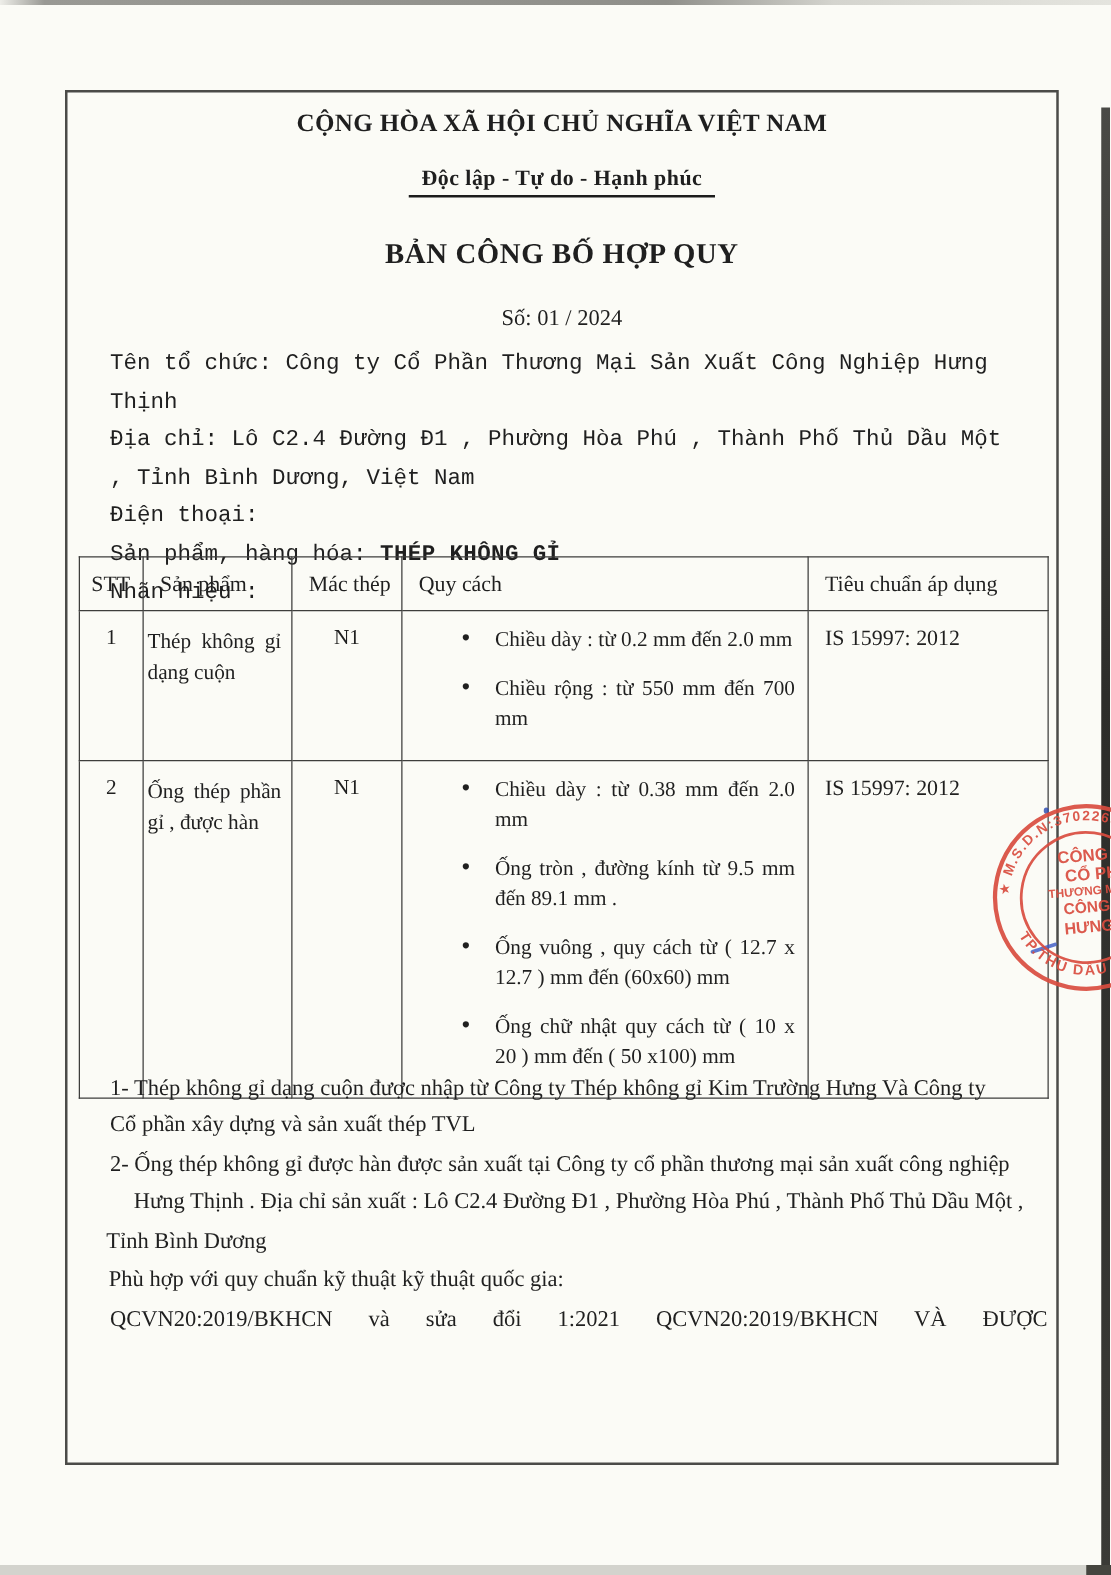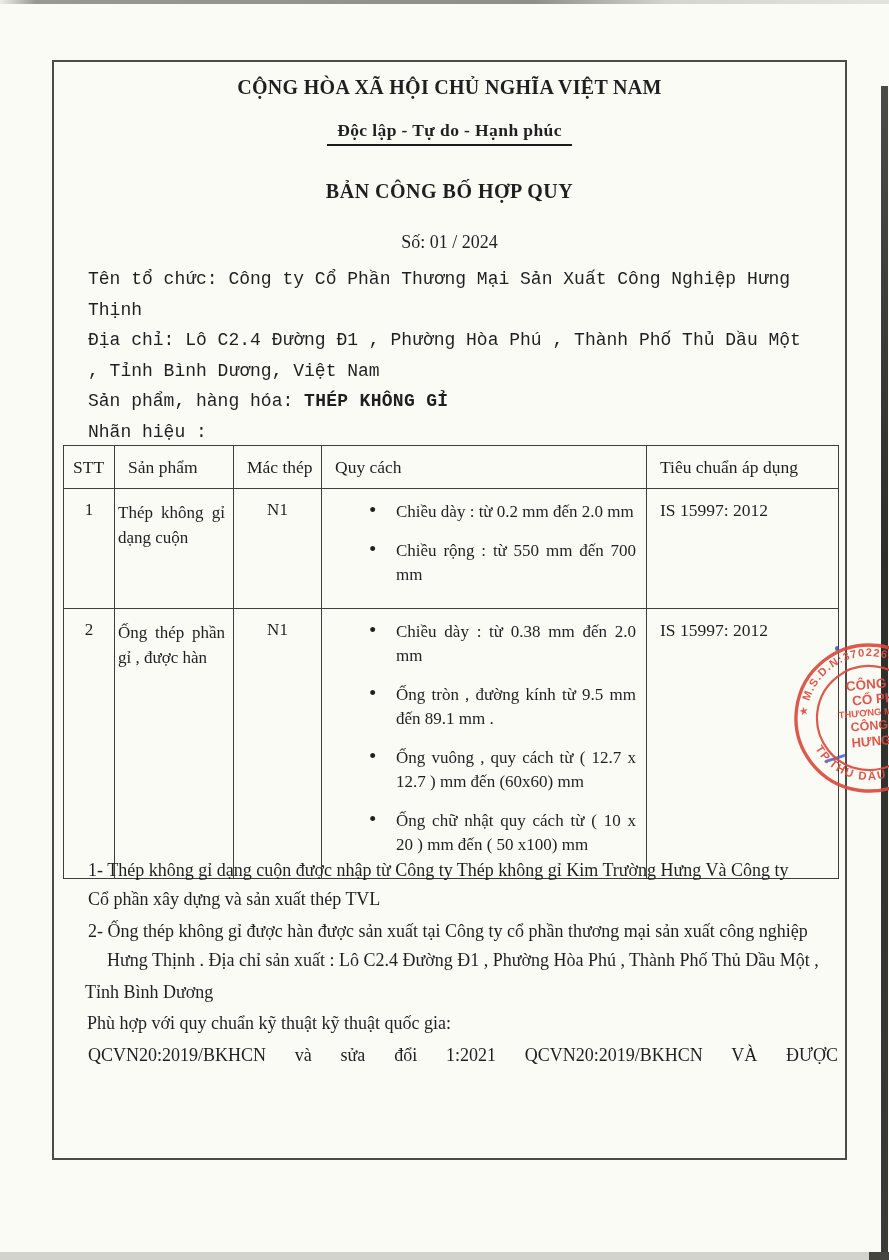--- a/index.html
+++ b/index.html
@@ -22,7 +22,7 @@
   .edge-bottom-corner { position:absolute; left:869px; top:1252px; width:20px; height:8px; background:#45453f; }
 
   
-  .frame { position:absolute; left:52px; top:60px; width:795px; height:1100px;
+  .frame { position:absolute; left:52px; top:72px; width:795px; height:1100px;
     border:2px solid #4b4b48; box-sizing:border-box; }
 
   .nat-header { text-align:center; padding-top:12px; }

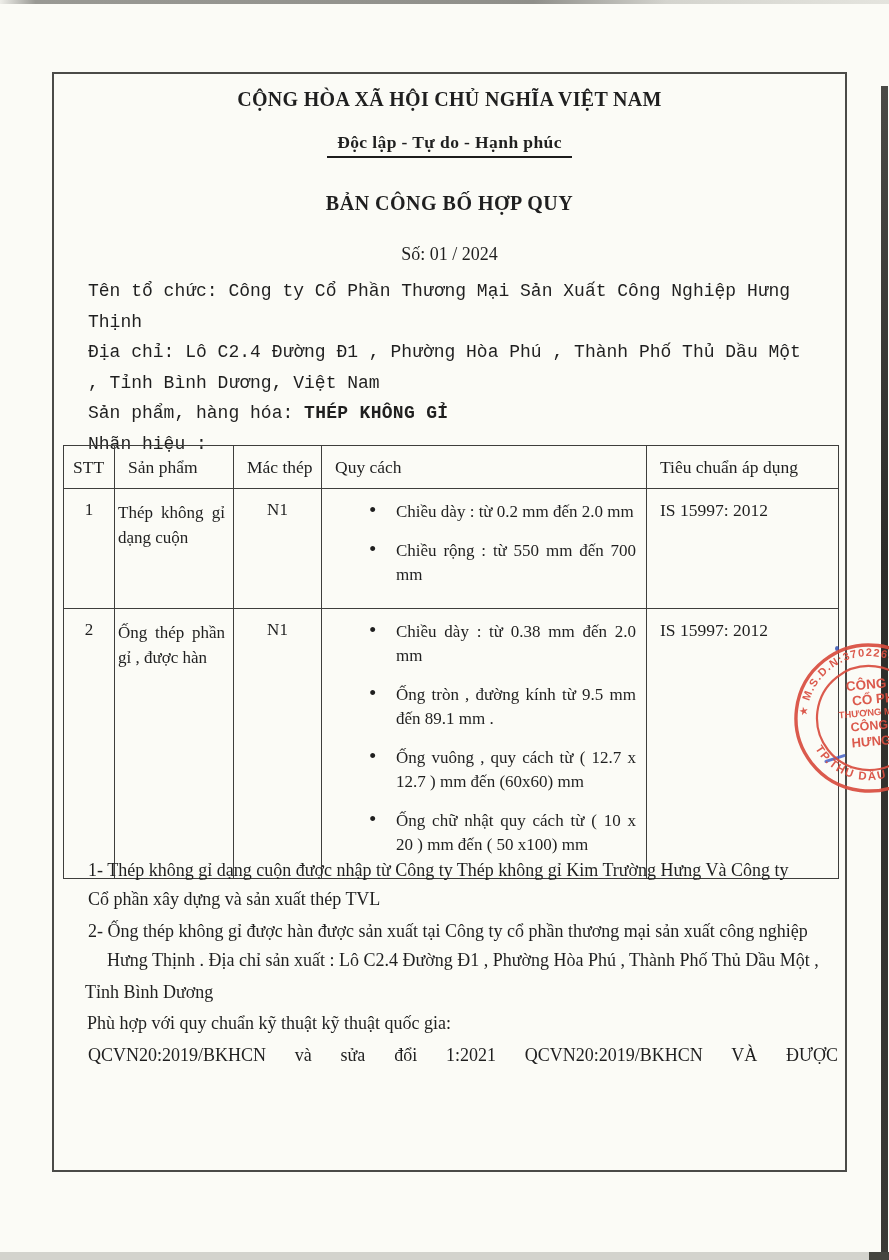--- a/index.html
+++ b/index.html
@@ -29,7 +29,7 @@
   .country { font-size:20px; font-weight:bold; line-height:26px; letter-spacing:.3px; }
   .motto { display:inline-block; margin-top:2px; font-size:17.5px; font-weight:bold;
     border-bottom:2px solid #1c1c1c; padding:0 10px 3px 10px; letter-spacing:.4px; }
-  .doc-title { margin-top:30px; text-align:center; font-size:20px; font-weight:bold;
+  .doc-title { margin-top:30px; text-align:center; font-size:23px; font-weight:bold;
     line-height:30px; letter-spacing:.5px; }
   .doc-number { margin-top:24px; text-align:center; font-size:18px; line-height:24px; }
 

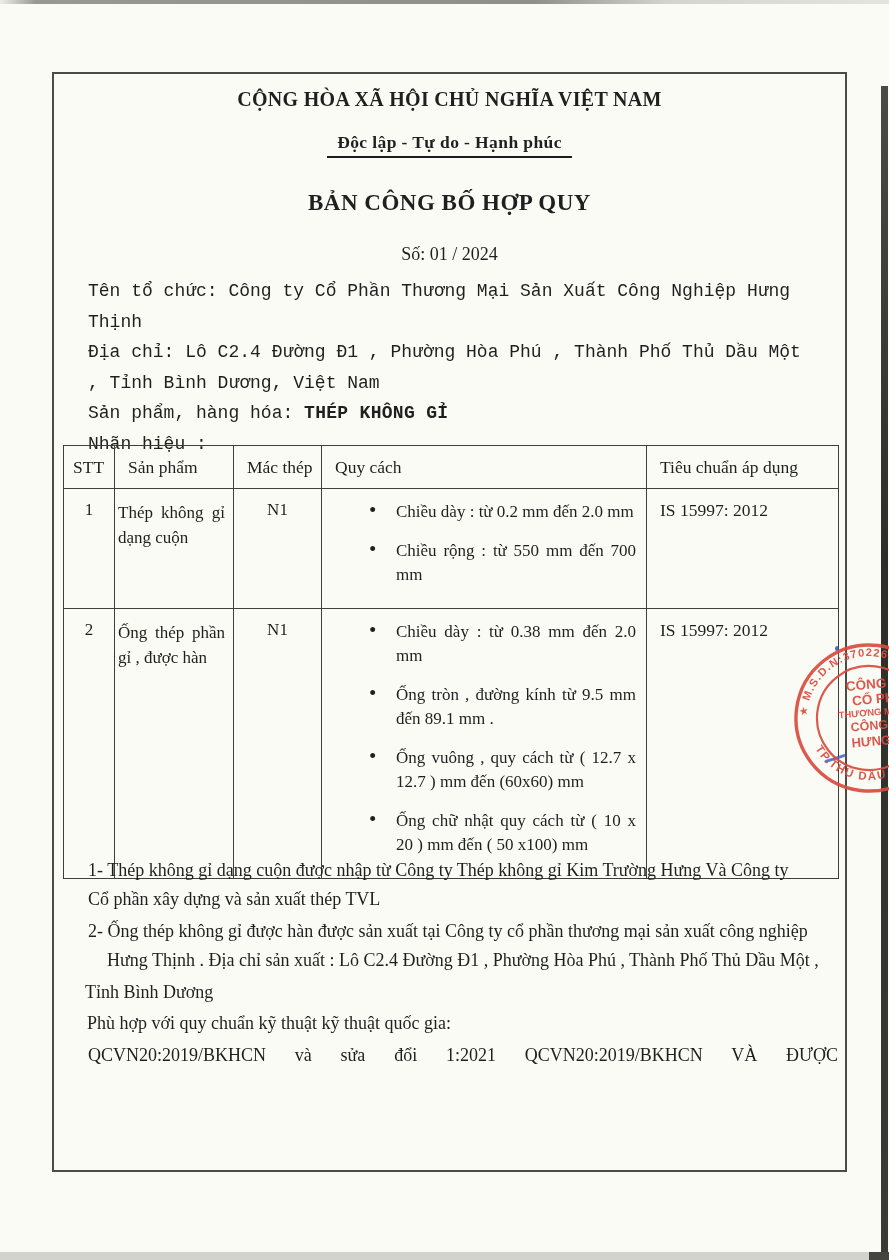--- a/index.html
+++ b/index.html
@@ -99,6 +99,7 @@
     <div class="org">
       <p class="body-line">Tên tổ chức: Công ty Cổ Phần Thương Mại Sản Xuất Công Nghiệp Hưng Thịnh</p>
       <p class="body-line">Địa chỉ: Lô C2.4 Đường Đ1 , Phường Hòa Phú , Thành Phố Thủ Dầu Một , Tỉnh Bình Dương, Việt Nam</p>
+      <p class="body-line">Điện thoại:</p>
       <p class="body-line indent2"><span>Sản phẩm, hàng hóa: </span><span class="product-value">THÉP KHÔNG GỈ</span></p>
       <p class="body-line indent2">Nhãn hiệu :</p>
     </div>

